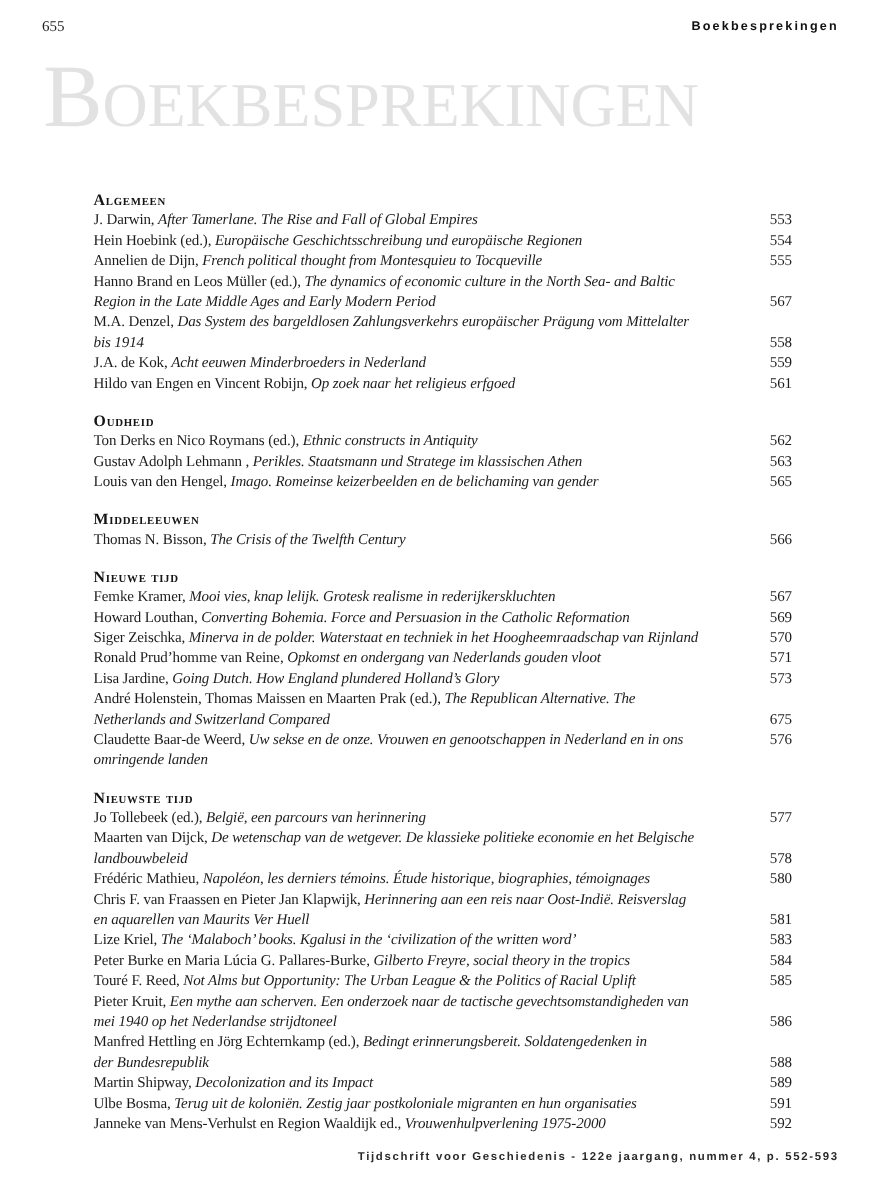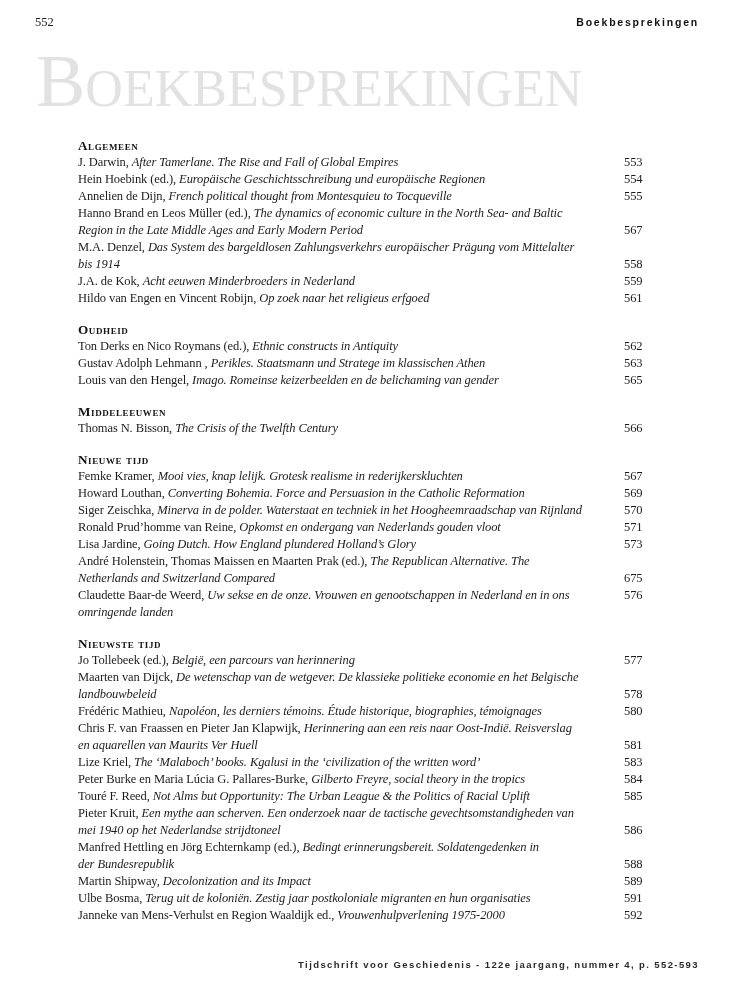--- a/index.html
+++ b/index.html
@@ -43,7 +43,7 @@
 </head>
 <body>
 
-<div class="folio">552</div>
+<div class="folio">655</div>
 <div class="running-head">Boekbesprekingen</div>
 
 <div class="watermark" style="color: rgb(226, 226, 226);">Boekbesprekingen</div>

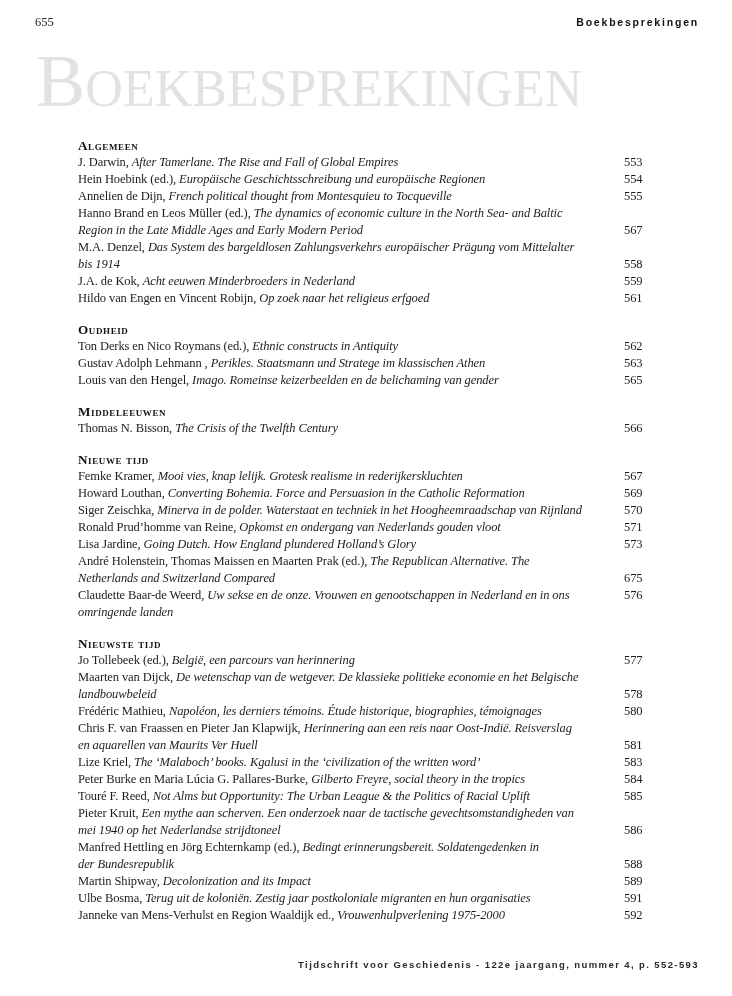--- a/index.html
+++ b/index.html
@@ -22,7 +22,7 @@
     letter-spacing:0px;white-space:nowrap;
   }
   .toc{
-    position:absolute;left:78px;top:137px;width:582px;
+    position:absolute;left:78px;top:158px;width:582px;
     font-size:12.5px;line-height:17px;letter-spacing:-0.1px;
   }
   .section + .section{margin-top:14px;}

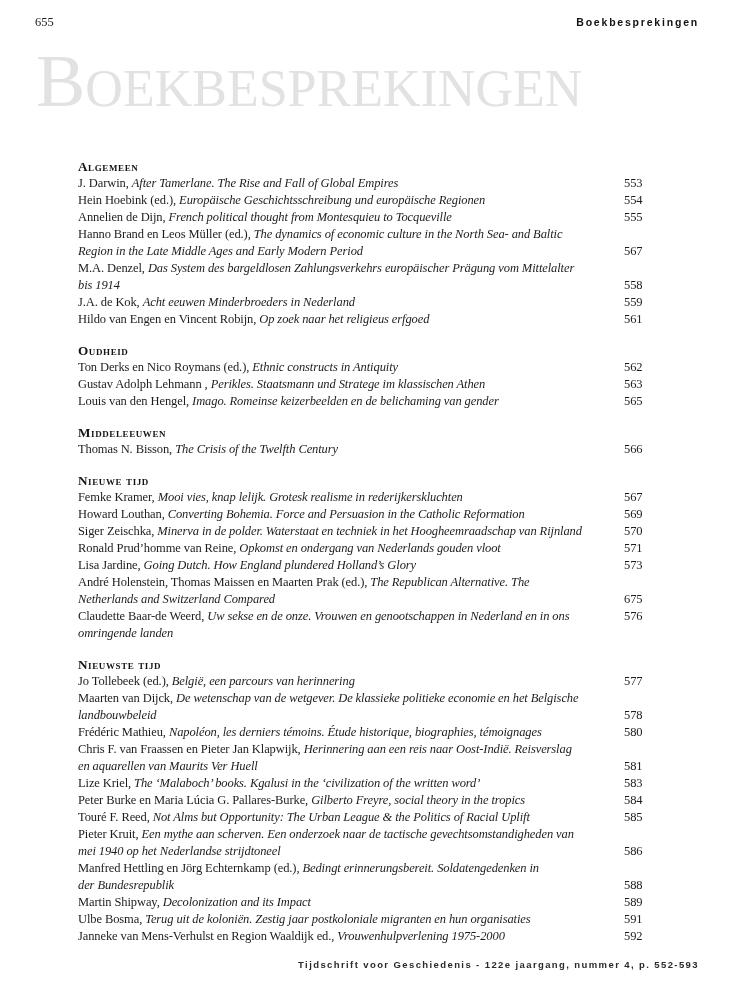--- a/index.html
+++ b/index.html
@@ -33,7 +33,7 @@
   .toc-line{display:flex;line-height:17px;}
   .line-text{flex:1 1 auto;white-space:nowrap;overflow:hidden;padding-right:6px;}
   .line-text em{}
-  .line-page{flex:0 0 36px;text-align:left;}
+  .line-page{flex:0 0 36px;text-align:right;}
   .page-footer{
     position:absolute;right:33px;top:959px;
     font-family:"Liberation Sans", sans-serif;font-size:9.5px;font-weight:bold;

